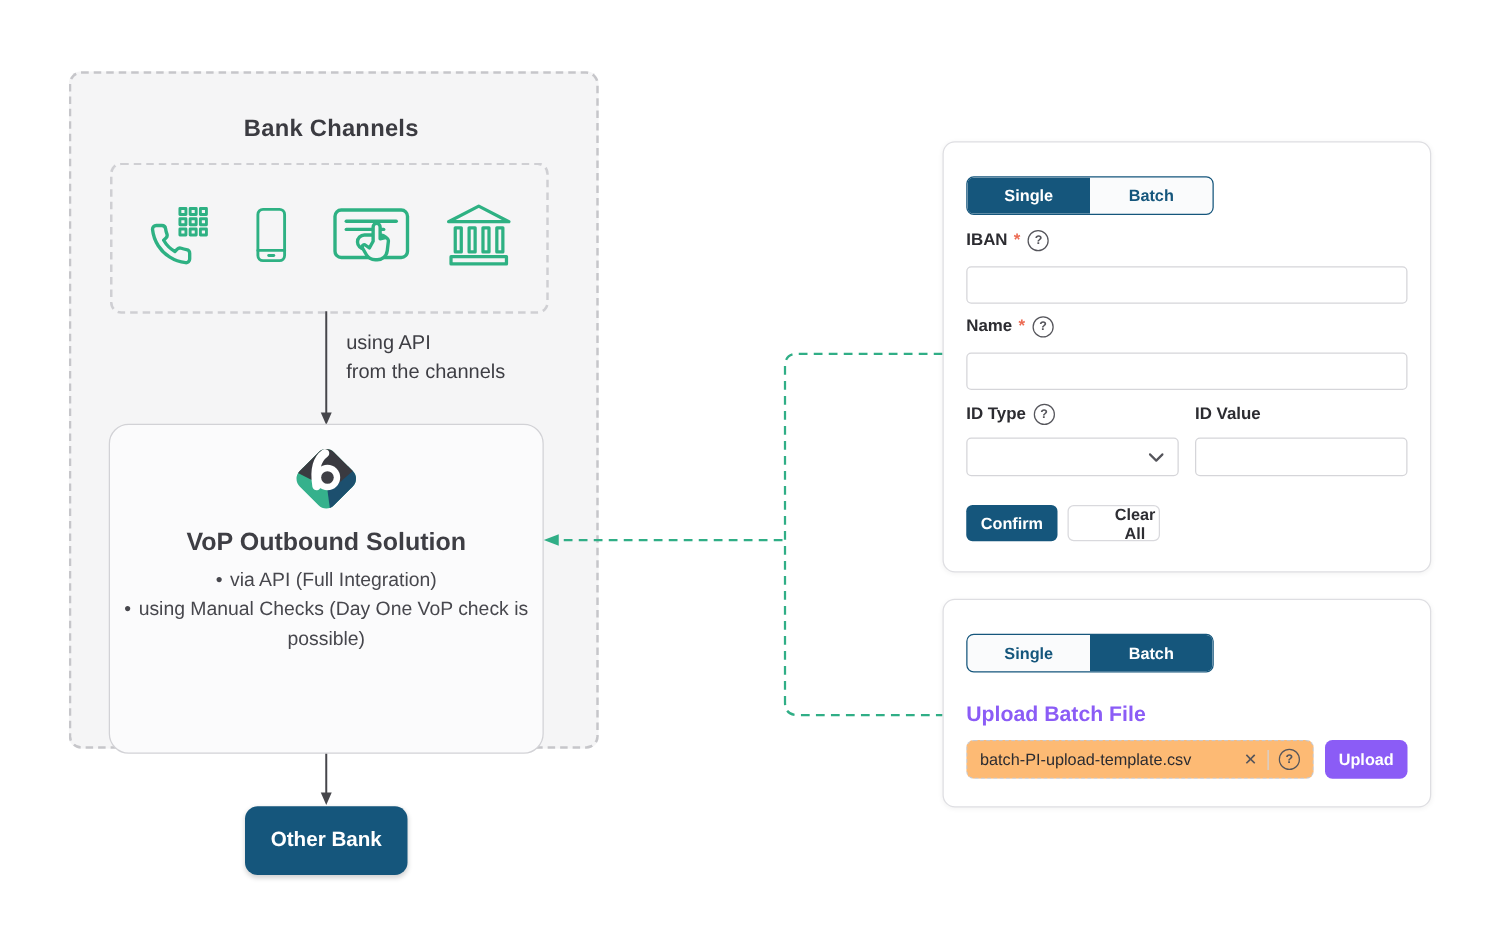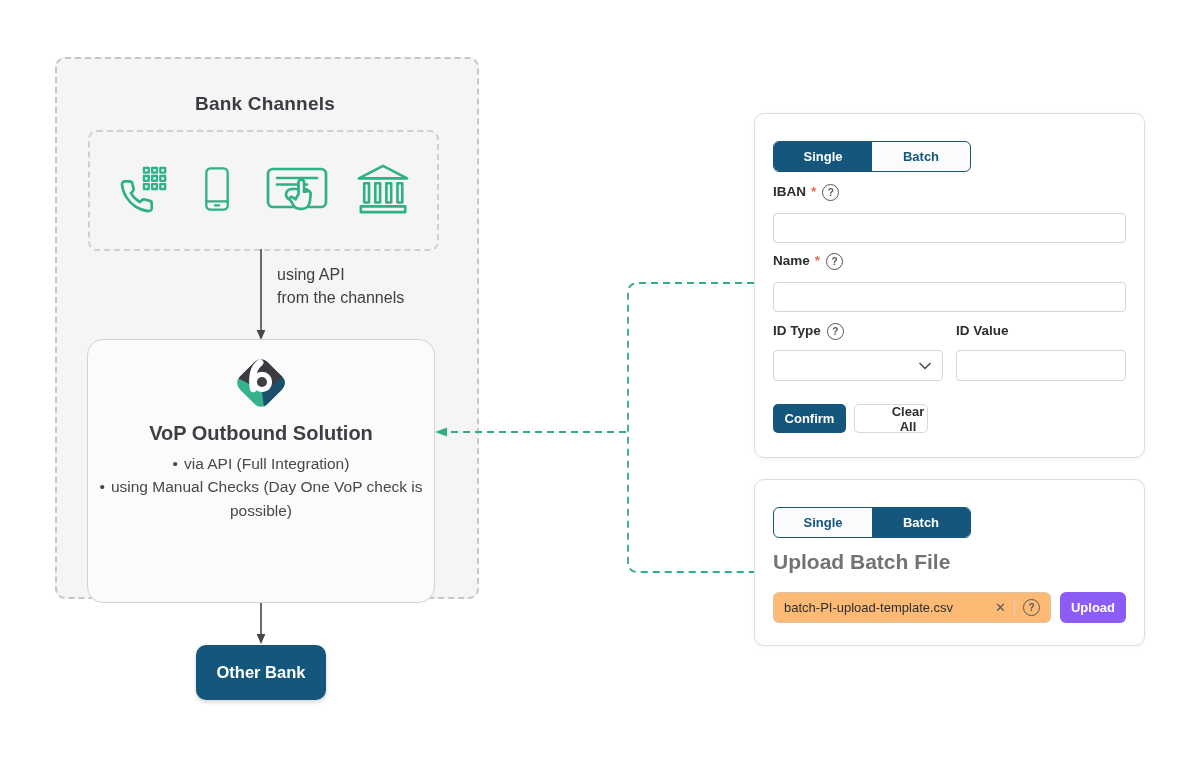--- a/index.html
+++ b/index.html
@@ -55,7 +55,7 @@
   .btn-primary{background:#15567C;color:#fff;border:none;}
   .btn-secondary{background:#fff;color:#2e2e33;border:1px solid #d9d9dd;padding-left:40px;}
 
-  .upload-heading{position:absolute;left:18px;top:70px;font-size:21px;font-weight:700;color:#737373;}
+  .upload-heading{position:absolute;left:18px;top:82px;font-size:17px;font-weight:700;color:#8b5cf6;}
   .file-field{position:absolute;left:18px;top:112px;width:278px;height:31px;border:1.5px dashed #c9c9cd;
     border-radius:6px;box-sizing:border-box;display:flex;align-items:center;padding:0 10px;gap:8px;background:#fdba74;}
   .file-name{flex:1;font-size:13px;color:#2c2c31;white-space:nowrap;overflow:hidden;}

